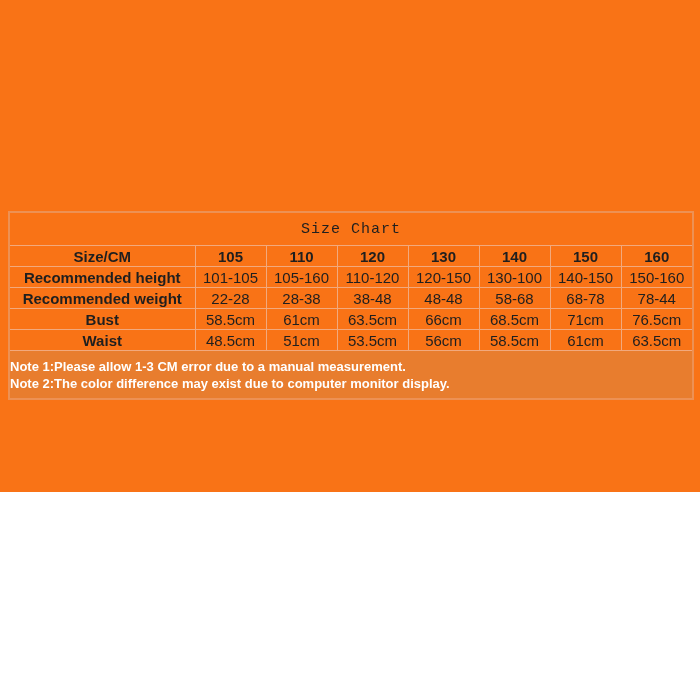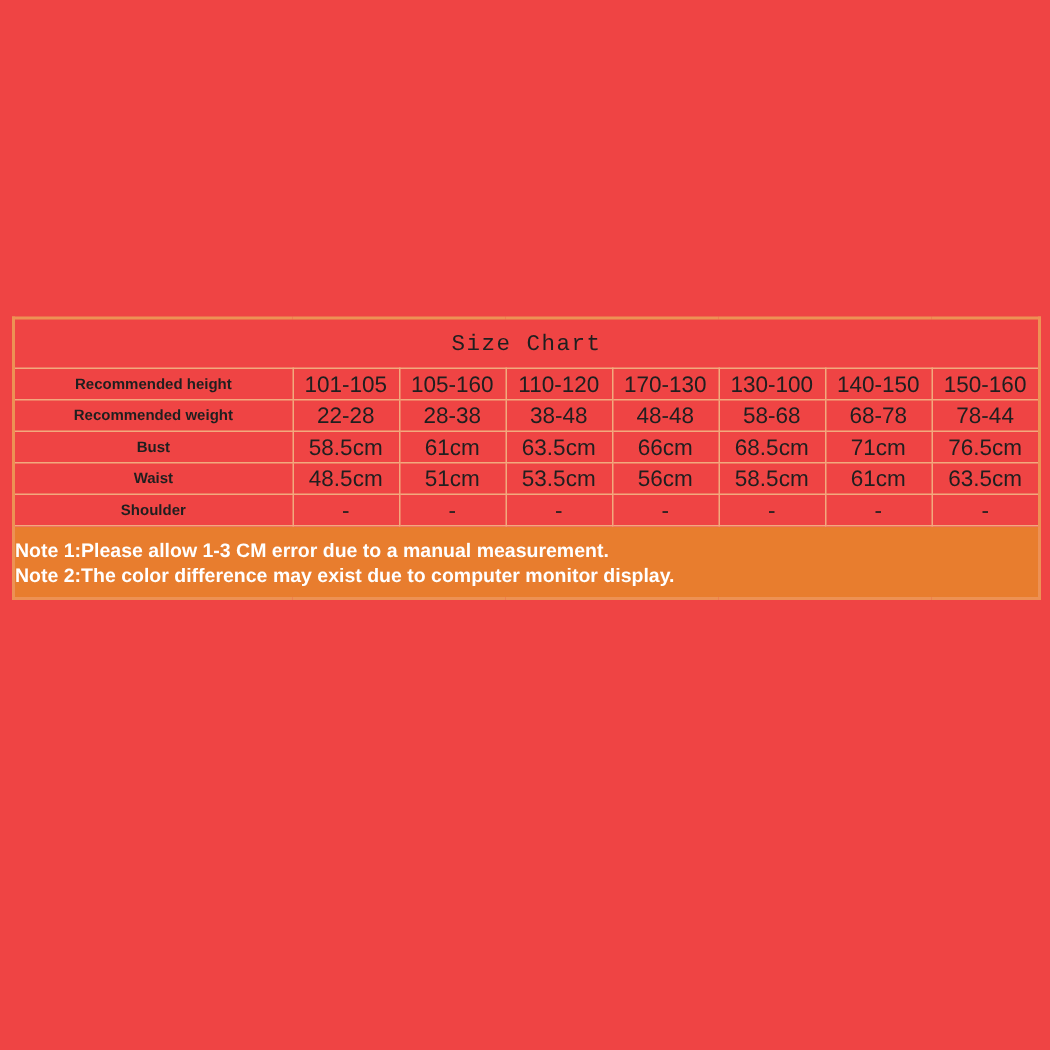--- a/index.html
+++ b/index.html
@@ -10,8 +10,8 @@
   .canvas {
     position: relative;
     width: 700px;
-    height: 700px;
-    background: #ef4444;
+    height: 492px;
+    background: #f97316;
     overflow: hidden;
     font-family: "Liberation Sans", sans-serif;
   }

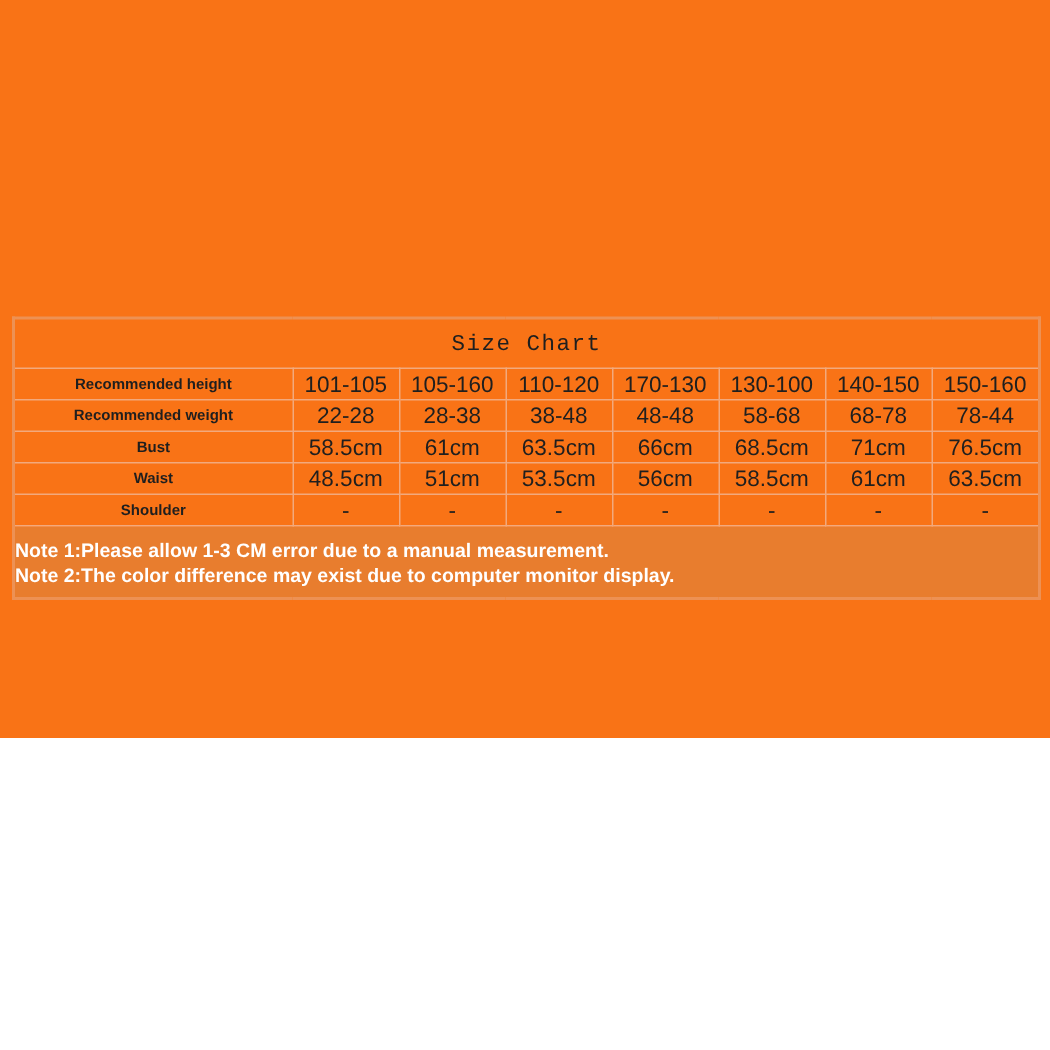--- a/index.html
+++ b/index.html
@@ -89,6 +89,16 @@
       <tr>
         <td colspan="8" class="title-cell">Size Chart</td>
       </tr>
+      <tr id="header-row">
+          <td class="hdr">Size/CM</td>
+          <td class="hdr">105</td>
+          <td class="hdr">110</td>
+          <td class="hdr">120</td>
+          <td class="hdr">130</td>
+          <td class="hdr">140</td>
+          <td class="hdr">150</td>
+          <td class="hdr">160</td>
+        </tr>
 
       <tr>
           <td class="lbl">Recommended height</td>

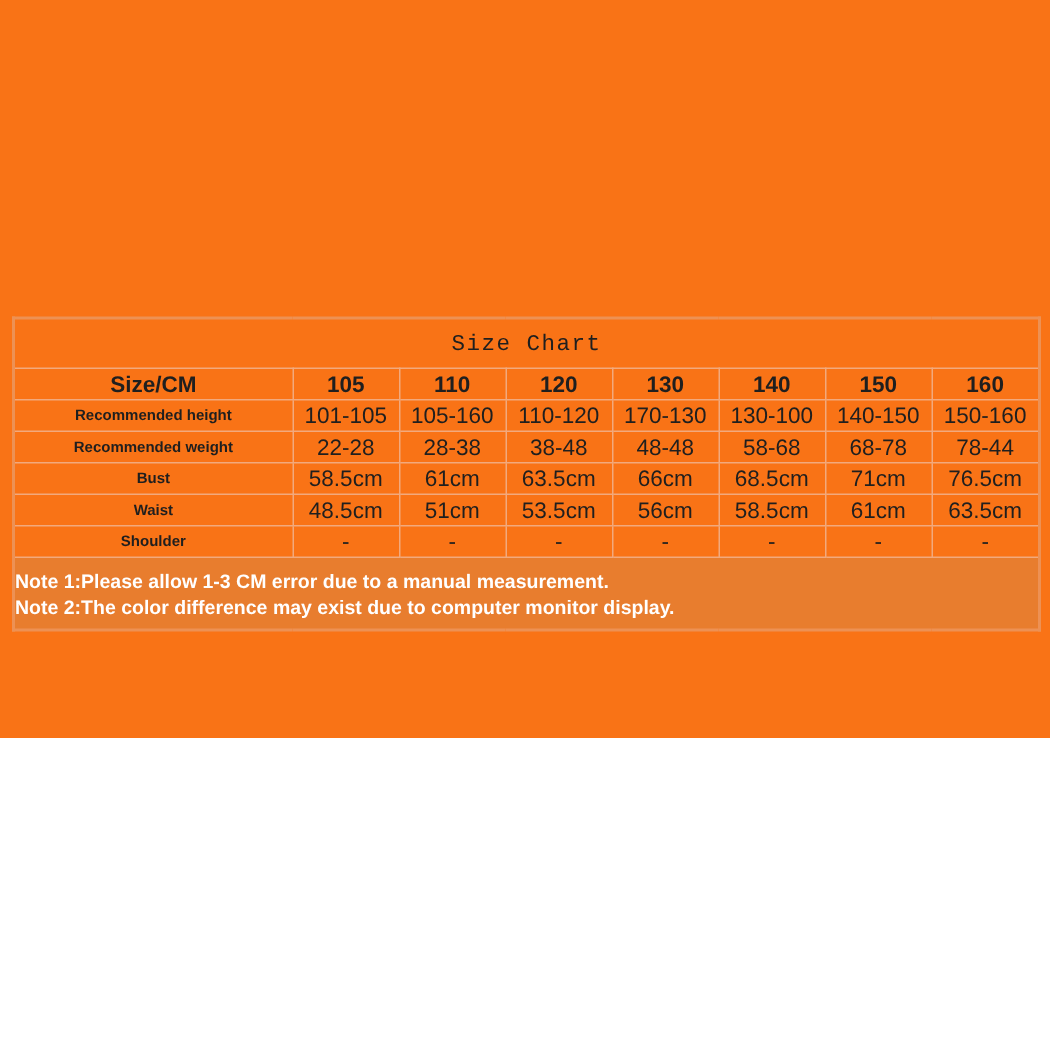--- a/index.html
+++ b/index.html
@@ -49,7 +49,7 @@
   td.lbl {
     height: 20px;
     font-weight: bold;
-    font-size: 10px;
+    font-size: 15px;
   }
   td.val {
     height: 20px;

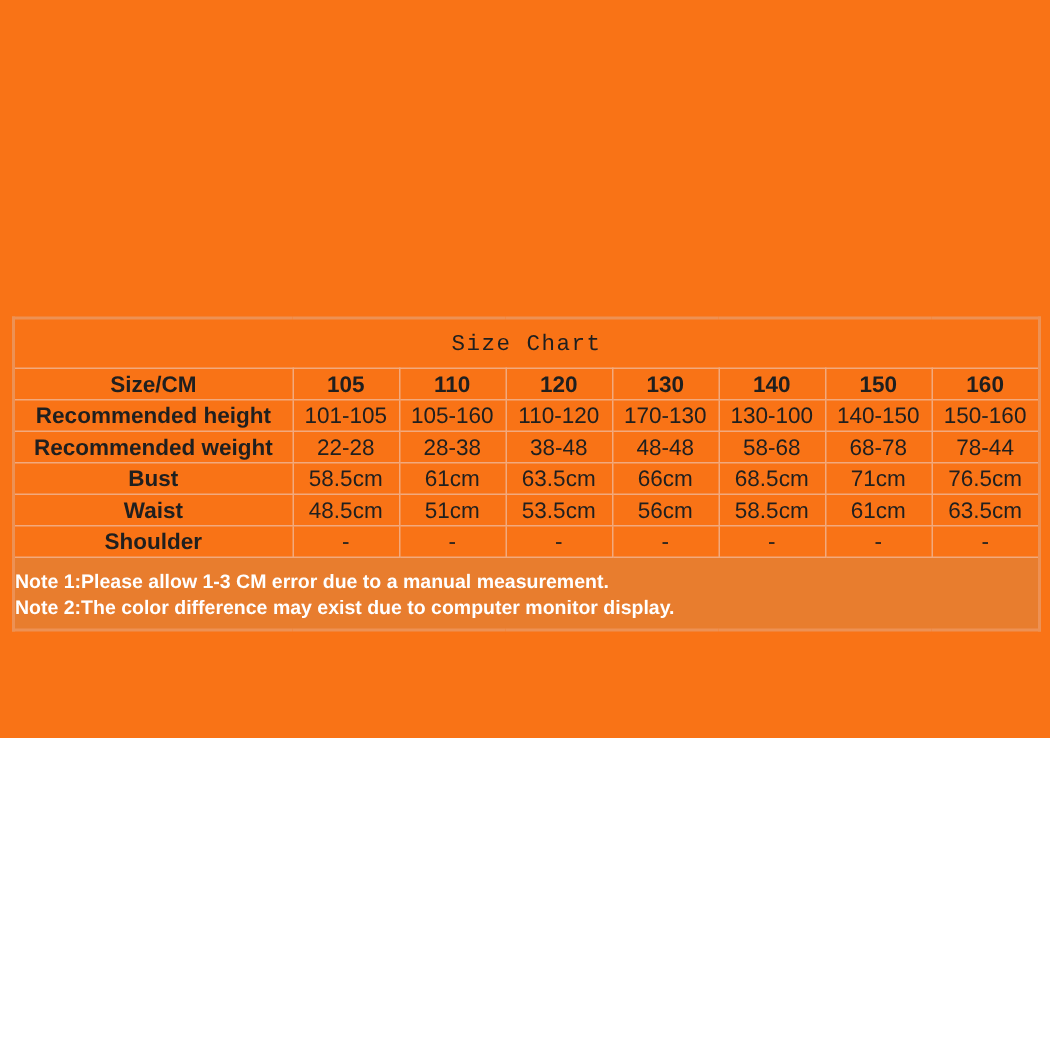--- a/index.html
+++ b/index.html
@@ -105,7 +105,7 @@
           <td class="val">101-105</td>
           <td class="val">105-160</td>
           <td class="val">110-120</td>
-          <td class="val">170-130</td>
+          <td class="val">120-150</td>
           <td class="val">130-100</td>
           <td class="val">140-150</td>
           <td class="val">150-160</td>

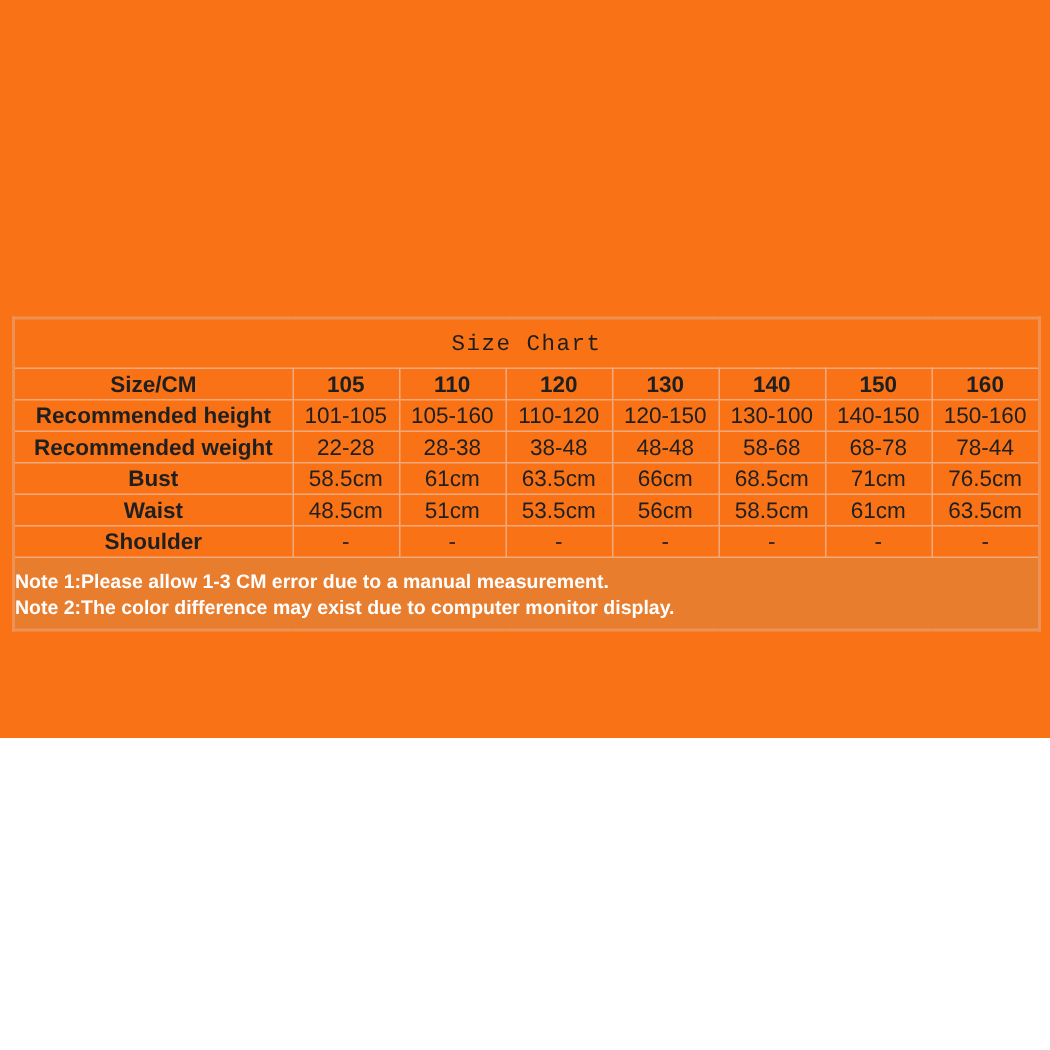--- a/index.html
+++ b/index.html
@@ -140,16 +140,6 @@
           <td class="val">61cm</td>
           <td class="val">63.5cm</td>
         </tr>
-        <tr>
-          <td class="lbl">Shoulder</td>
-          <td class="val">-</td>
-          <td class="val">-</td>
-          <td class="val">-</td>
-          <td class="val">-</td>
-          <td class="val">-</td>
-          <td class="val">-</td>
-          <td class="val">-</td>
-        </tr>
         <tr id="notes-row">
         <td colspan="8" class="notes-cell">
           <div class="note-line">Note 1:Please allow 1-3 CM error due to a manual measurement.</div>

